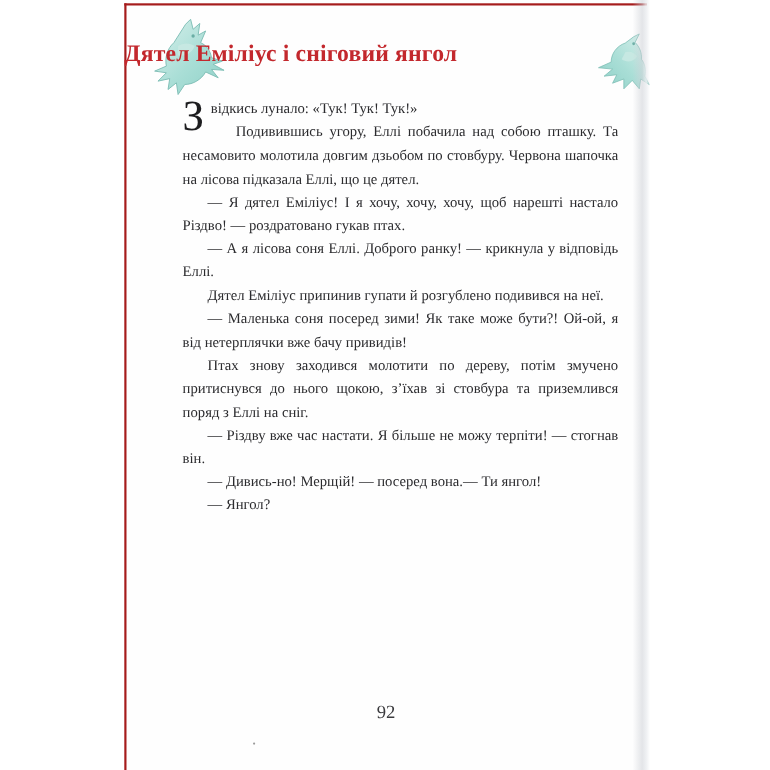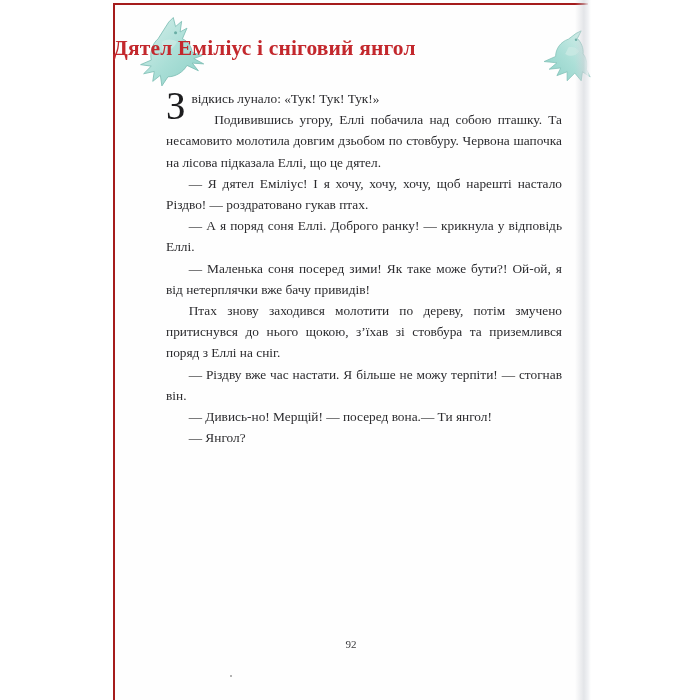--- a/index.html
+++ b/index.html
@@ -190,7 +190,7 @@
     <p class="first"><span class="dropcap">З</span><span>відкись лунало: «Тук! Тук! Тук!»</span></p>
     <p>Подивившись угору, Еллі побачила над собою пташку. Та несамовито молотила довгим дзьобом по стовбуру. Червона шапочка на лісова підказала Еллі, що це дятел.</p>
     <p>— Я дятел Еміліус! І я хочу, хочу, хочу, щоб нарешті настало Різдво! — роздратовано гукав птах.</p>
-    <p>— А я поряд соня Еллі. Доброго ранку! — крикнула у відповідь Еллі.</p>
+    <p>— А я лісова соня Еллі. Доброго ранку! — крикнула у відповідь Еллі.</p>
     <p>— Маленька соня посеред зими! Як таке може бути?! Ой-ой, я від нетерплячки вже бачу привидів!</p>
     <p>Птах знову заходився молотити по дереву, потім змучено притиснувся до нього щокою, з’їхав зі стовбура та приземлився поряд з Еллі на сніг.</p>
     <p>— Різдву вже час настати. Я більше не можу терпіти! — стогнав він.</p>

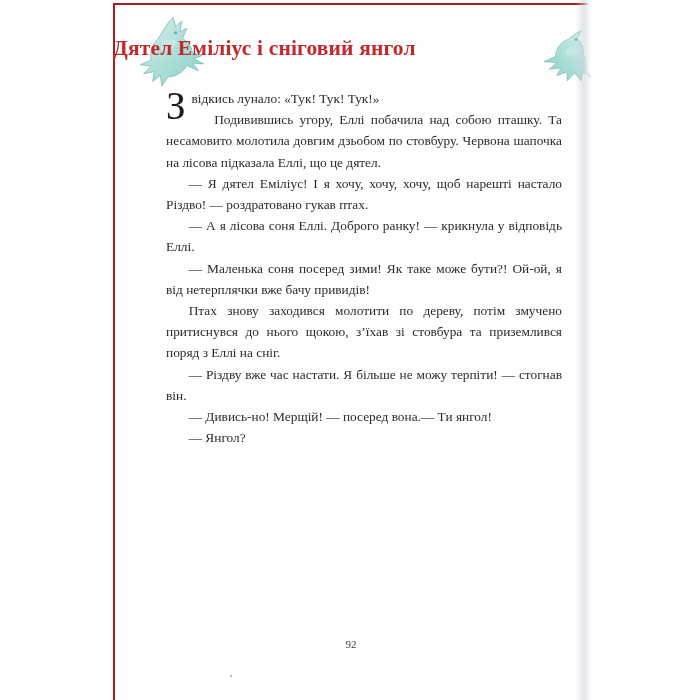--- a/index.html
+++ b/index.html
@@ -191,6 +191,7 @@
     <p>Подивившись угору, Еллі побачила над собою пташку. Та несамовито молотила довгим дзьобом по стовбуру. Червона шапочка на лісова підказала Еллі, що це дятел.</p>
     <p>— Я дятел Еміліус! І я хочу, хочу, хочу, щоб нарешті настало Різдво! — роздратовано гукав птах.</p>
     <p>— А я лісова соня Еллі. Доброго ранку! — крикнула у відповідь Еллі.</p>
+    <p>Дятел Еміліус припинив гупати й розгублено подивився на неї.</p>
     <p>— Маленька соня посеред зими! Як таке може бути?! Ой-ой, я від нетерплячки вже бачу привидів!</p>
     <p>Птах знову заходився молотити по дереву, потім змучено притиснувся до нього щокою, з’їхав зі стовбура та приземлився поряд з Еллі на сніг.</p>
     <p>— Різдву вже час настати. Я більше не можу терпіти! — стогнав він.</p>

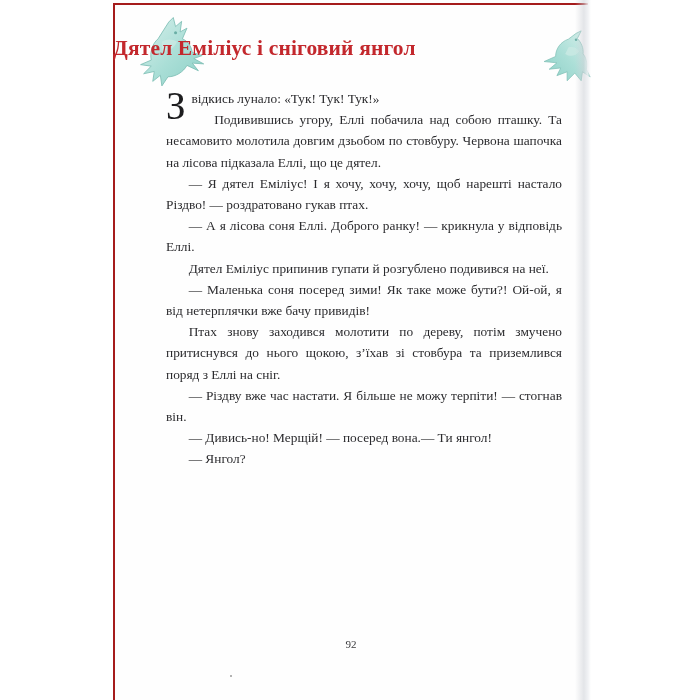--- a/index.html
+++ b/index.html
@@ -124,7 +124,7 @@
     text-align: center;
     color: #3a3a3d;
     font-family: "Liberation Serif", "DejaVu Serif", serif;
-    font-size: 11px;
+    font-size: 17px;
   }
 
   

